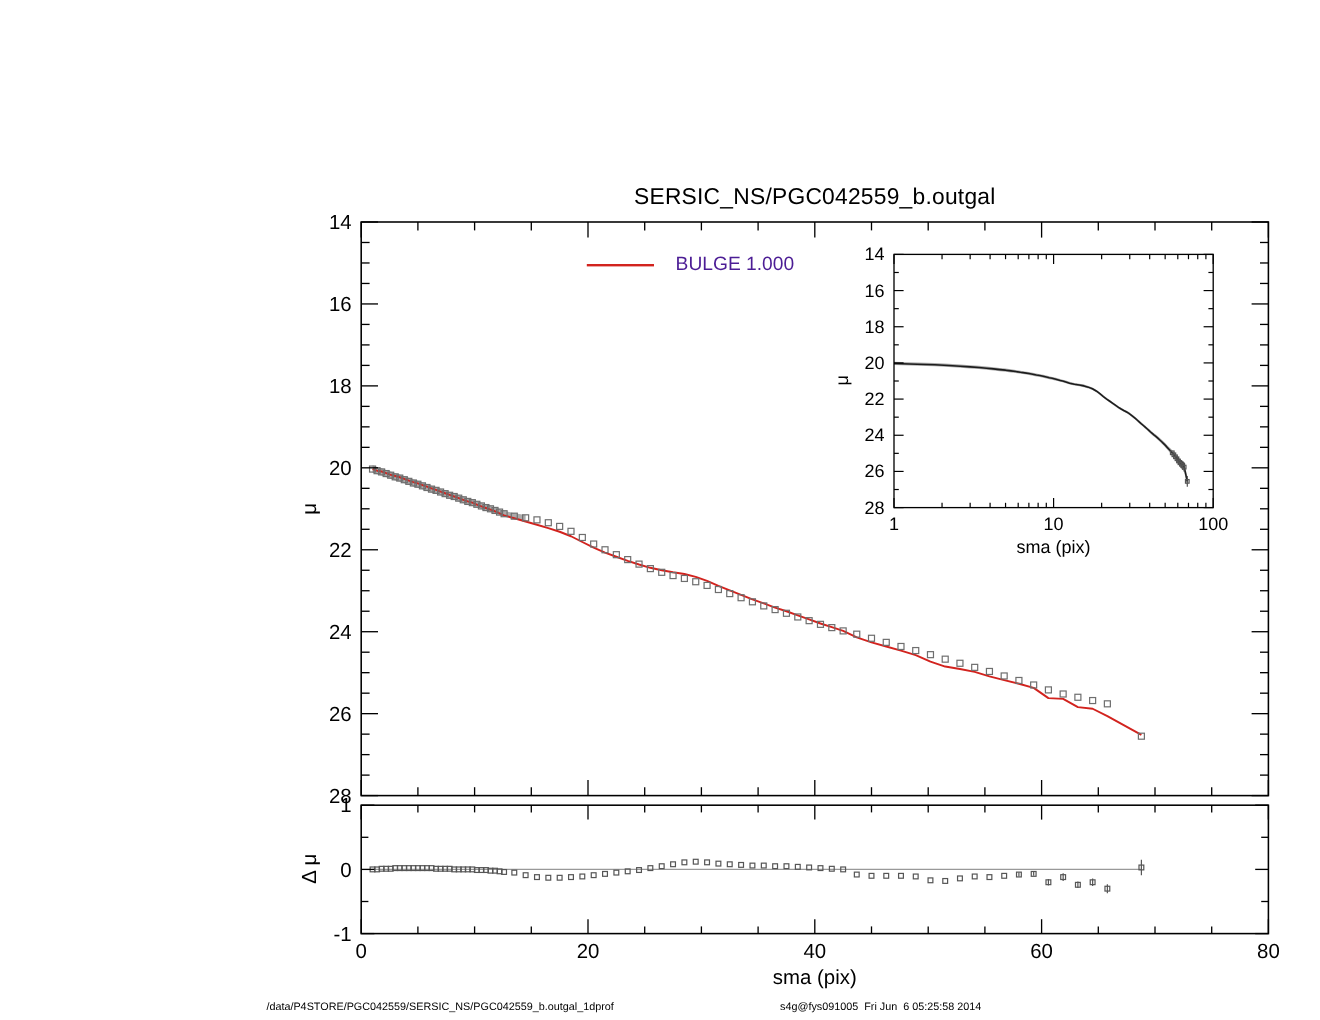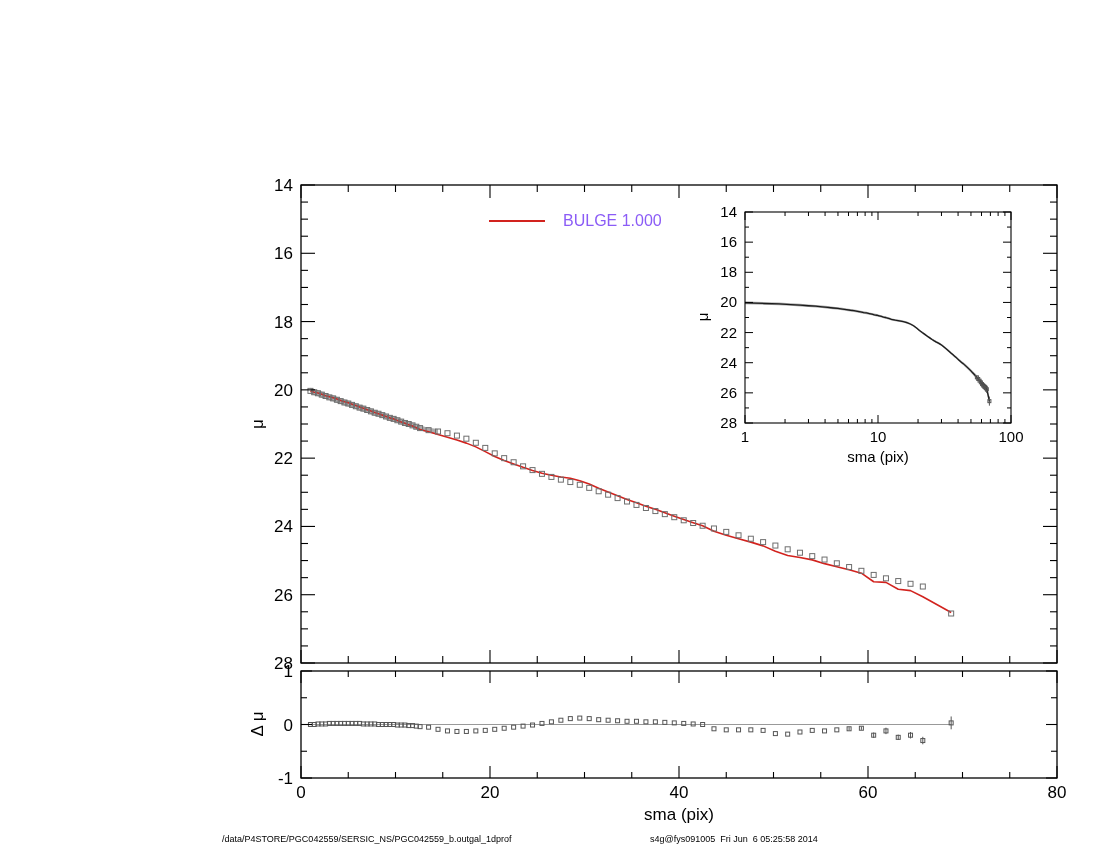--- a/index.html
+++ b/index.html
@@ -459,6 +459,7 @@
       </g>
     </svg>
 
+  <div class="lbl title">SERSIC_NS/PGC042559_b.outgal</div>
 
   <div class="legend">
     <span class="line" id="legend-line" style="background: rgb(210, 35, 30);"></span>

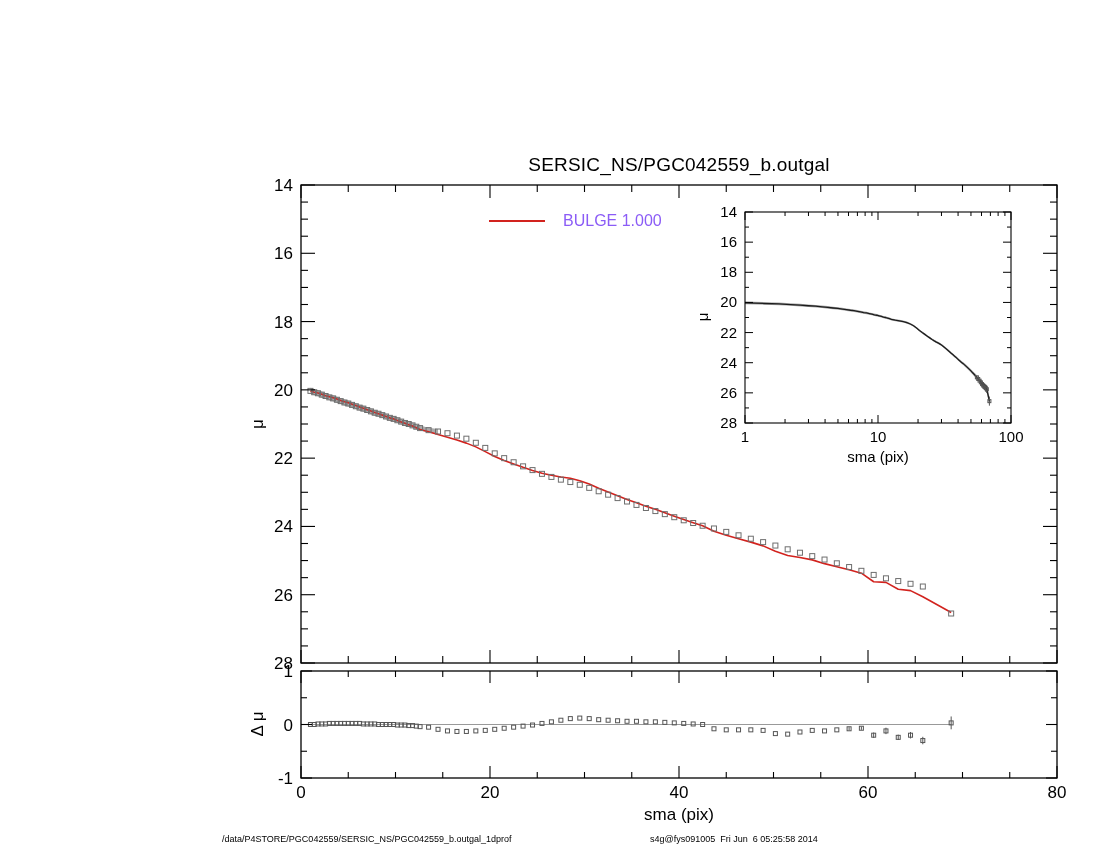--- a/index.html
+++ b/index.html
@@ -463,7 +463,7 @@
 
   <div class="legend">
     <span class="line" id="legend-line" style="background: rgb(210, 35, 30);"></span>
-    <span class="txt" id="legend-text" style="color: #8b5cf6;">BULGE  1.000</span>
+    <span class="txt" id="legend-text" style="color: #4c1d95;">BULGE  1.000</span>
   </div>
 
   <div class="lbl ylab-main">μ</div>

